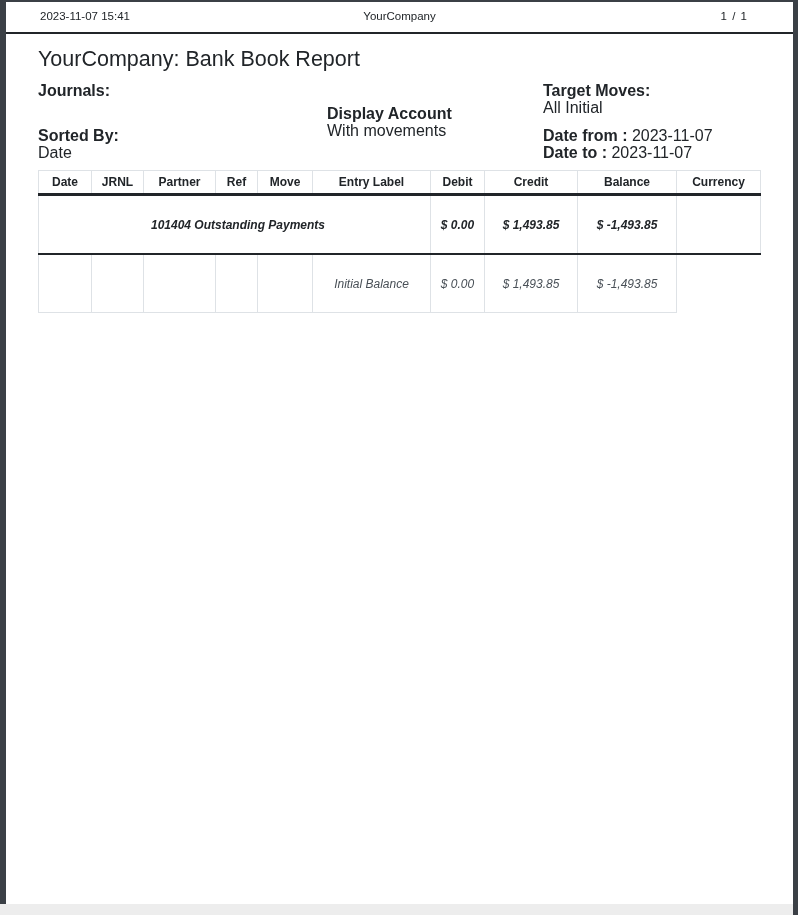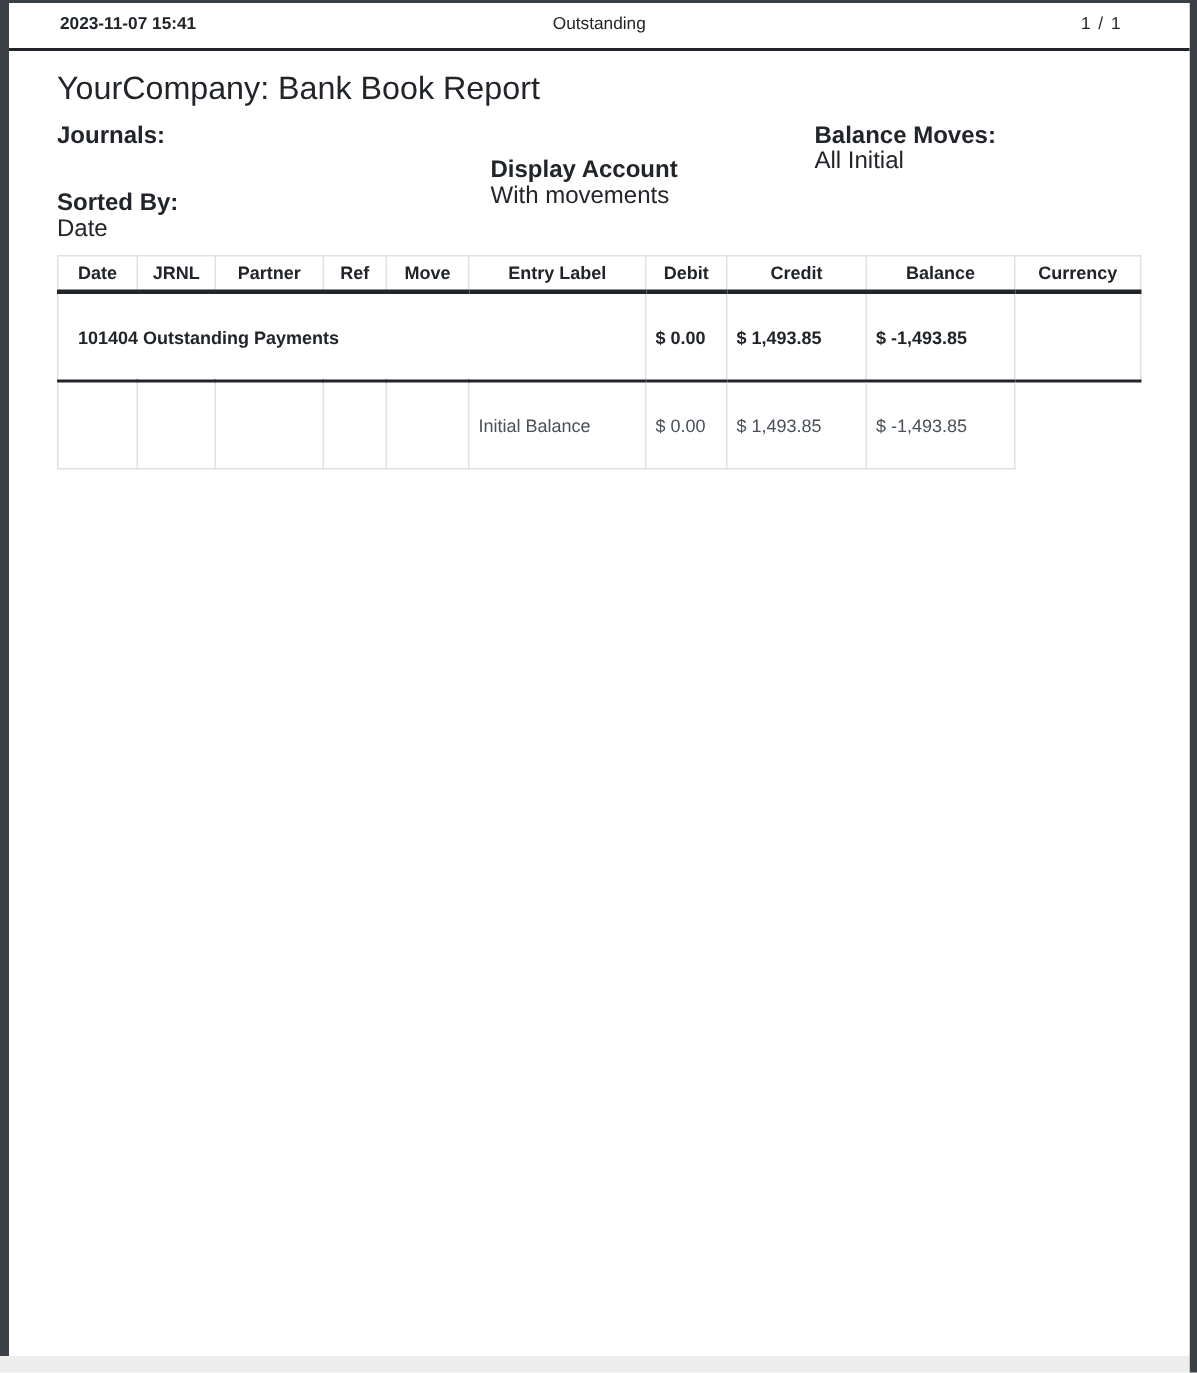--- a/index.html
+++ b/index.html
@@ -23,7 +23,7 @@
   }
 
   
-  .page-header-left  { position: absolute; left: 34px; top: 8px;  font-size: 11.5px; font-weight: bold; }
+  .page-header-left  { position: absolute; left: 34px; top: 8px;  font-size: 11.5px; }
   .page-header-center{ position: absolute; left: 0; right: 0; top: 8px; text-align: center; font-size: 11.5px; }
   .page-header-right { position: absolute; right: 45px; top: 8px; font-size: 11.5px; letter-spacing: 1px; }
   .header-rule { position: absolute; left: 0; right: 0; top: 30px; height: 2px; background: #212529; }

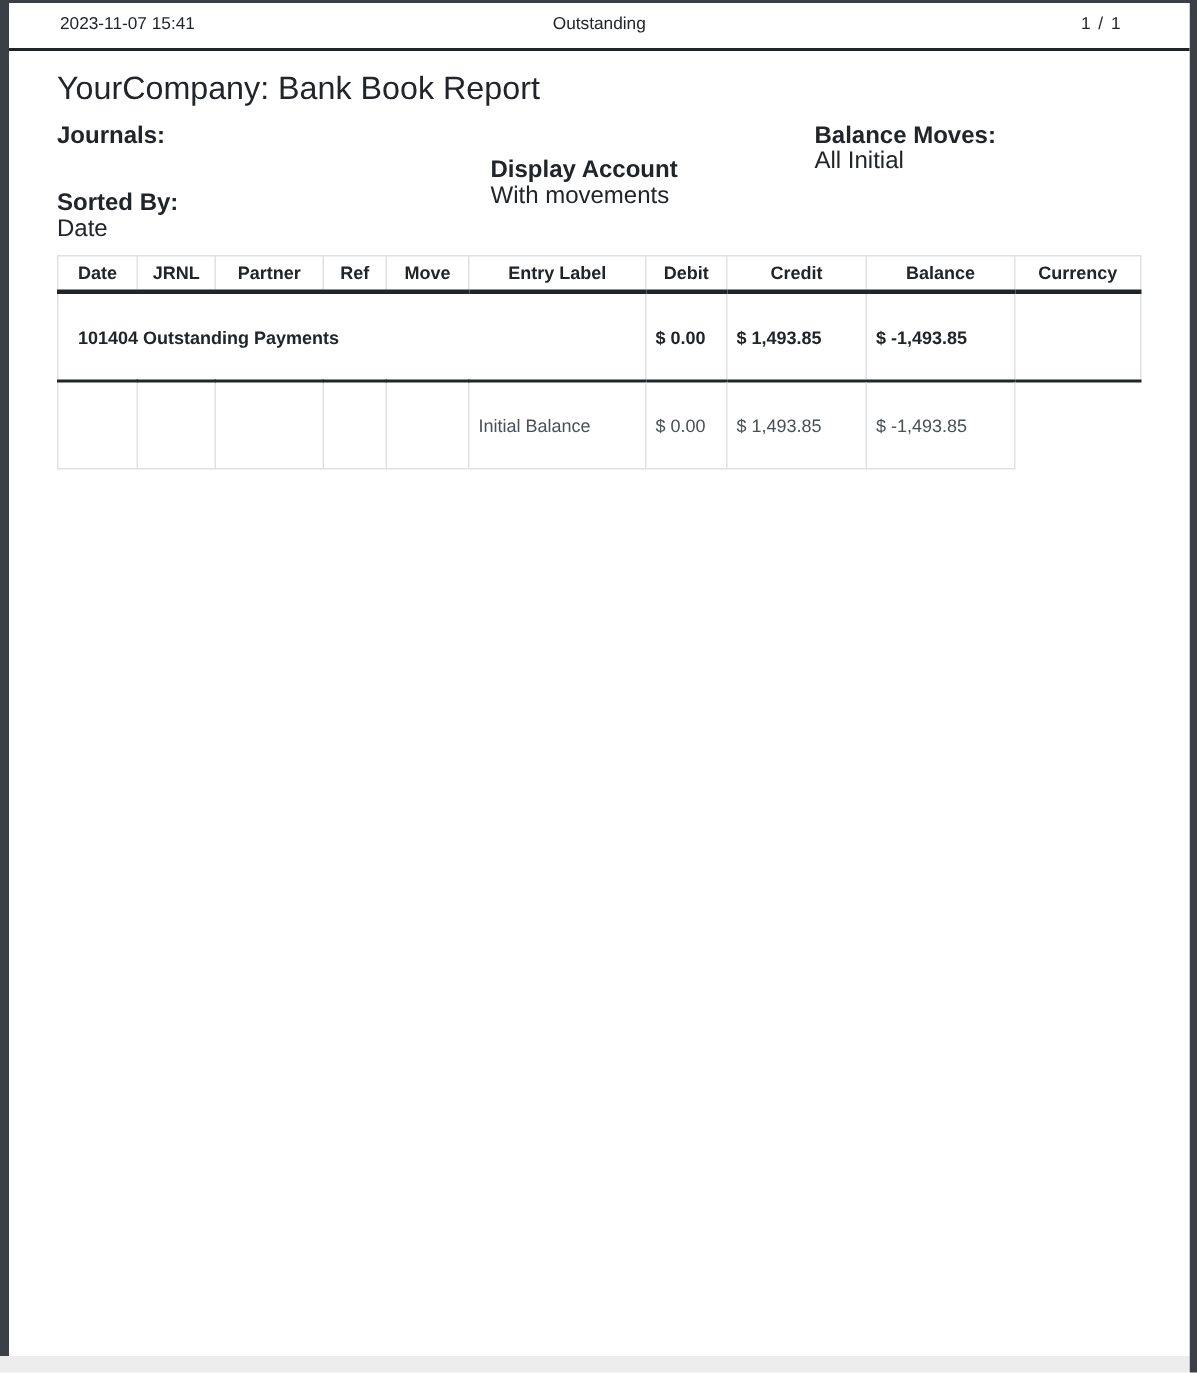--- a/index.html
+++ b/index.html
@@ -78,7 +78,7 @@
 <div class="report-page">
 
   <div class="page-header-left">2023-11-07 15:41</div>
-  <div class="page-header-center">Outstanding</div>
+  <div class="page-header-center">YourCompany</div>
   <div class="page-header-right">1 / 1</div>
   <div class="header-rule"></div>
 

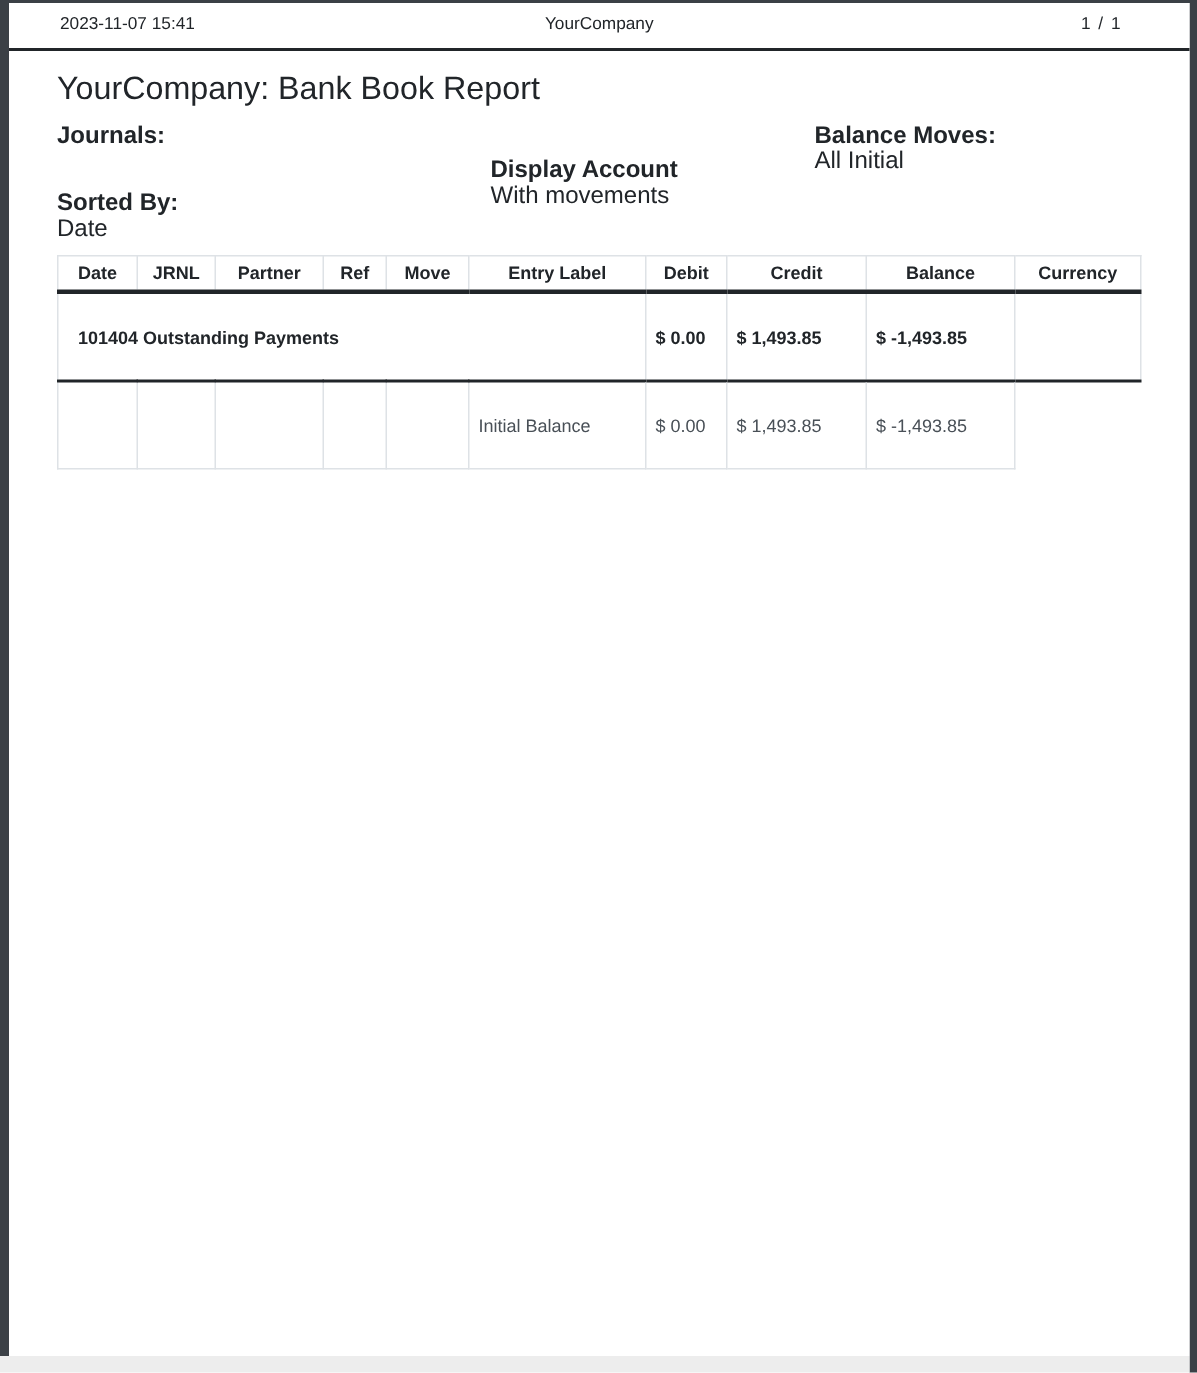--- a/index.html
+++ b/index.html
@@ -94,7 +94,7 @@
   </div>
 
   <div class="filter-block fb-target">
-    <div class="filter-label">Balance Moves:</div>
+    <div class="filter-label">Target Moves:</div>
     <div class="filter-value">All Initial</div>
   </div>
 

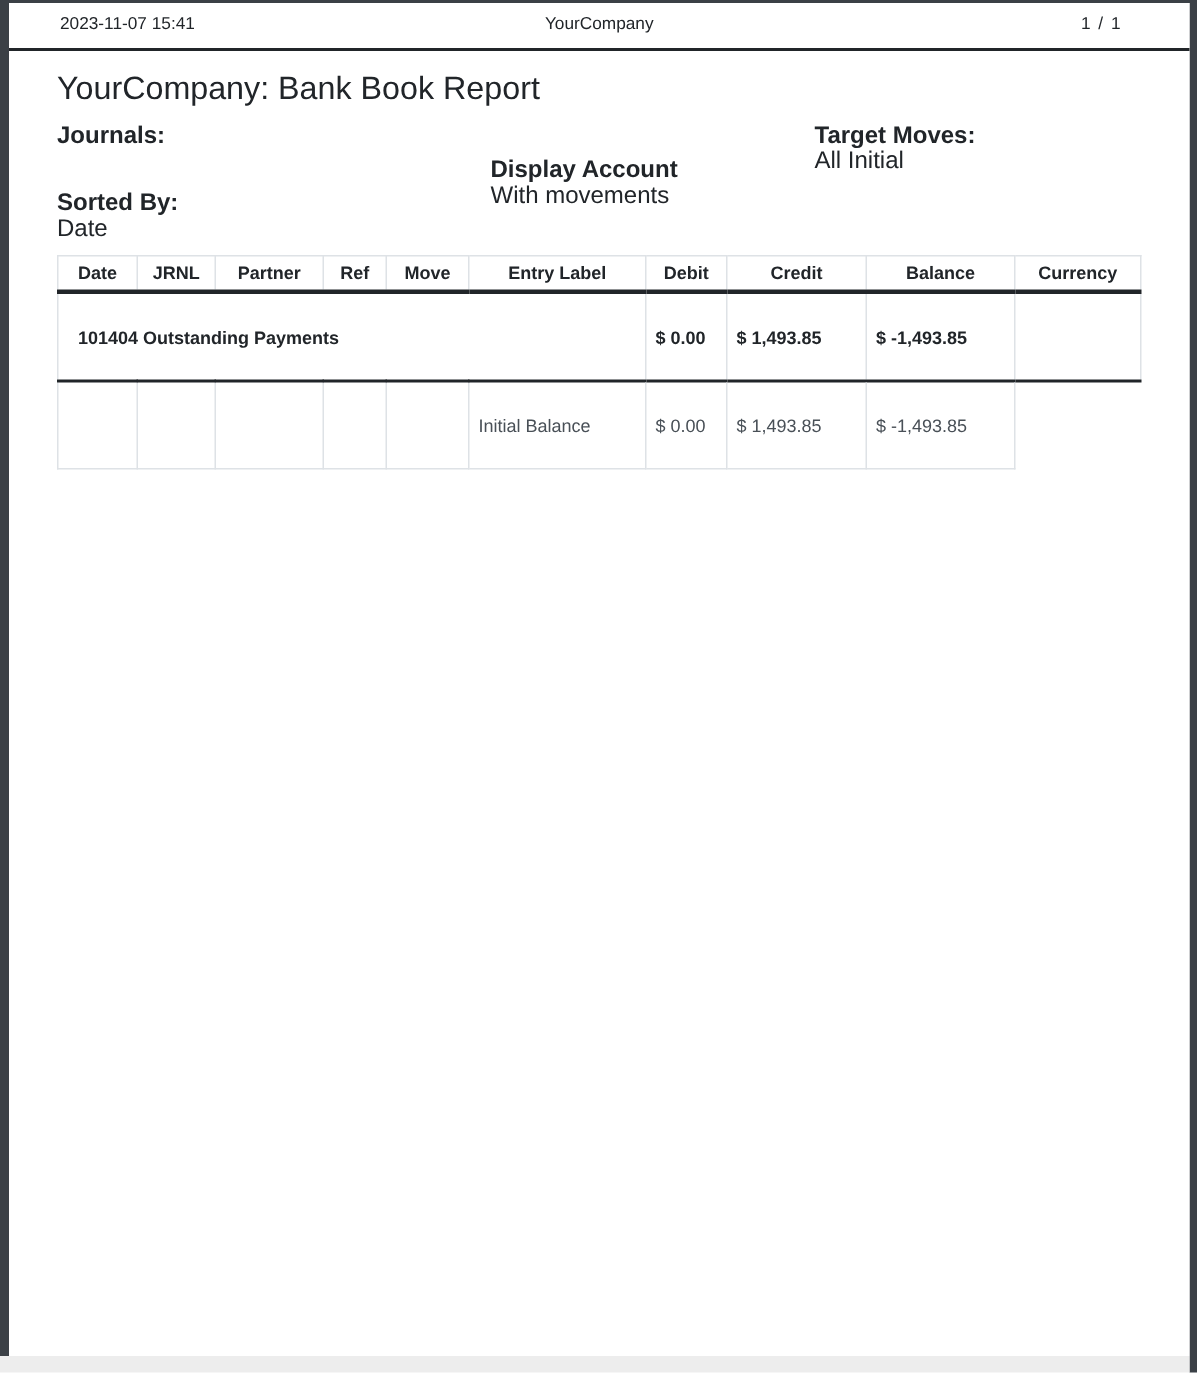--- a/index.html
+++ b/index.html
@@ -103,6 +103,10 @@
     <div class="filter-value">Date</div>
   </div>
 
+  <div class="filter-block fb-dates">
+    <div><span class="inline-label">Date from :</span> <span>2023-11-07</span></div>
+    <div><span class="inline-label">Date to :</span> <span>2023-11-07</span></div>
+  </div>
 
   <table class="report-table">
     <colgroup>

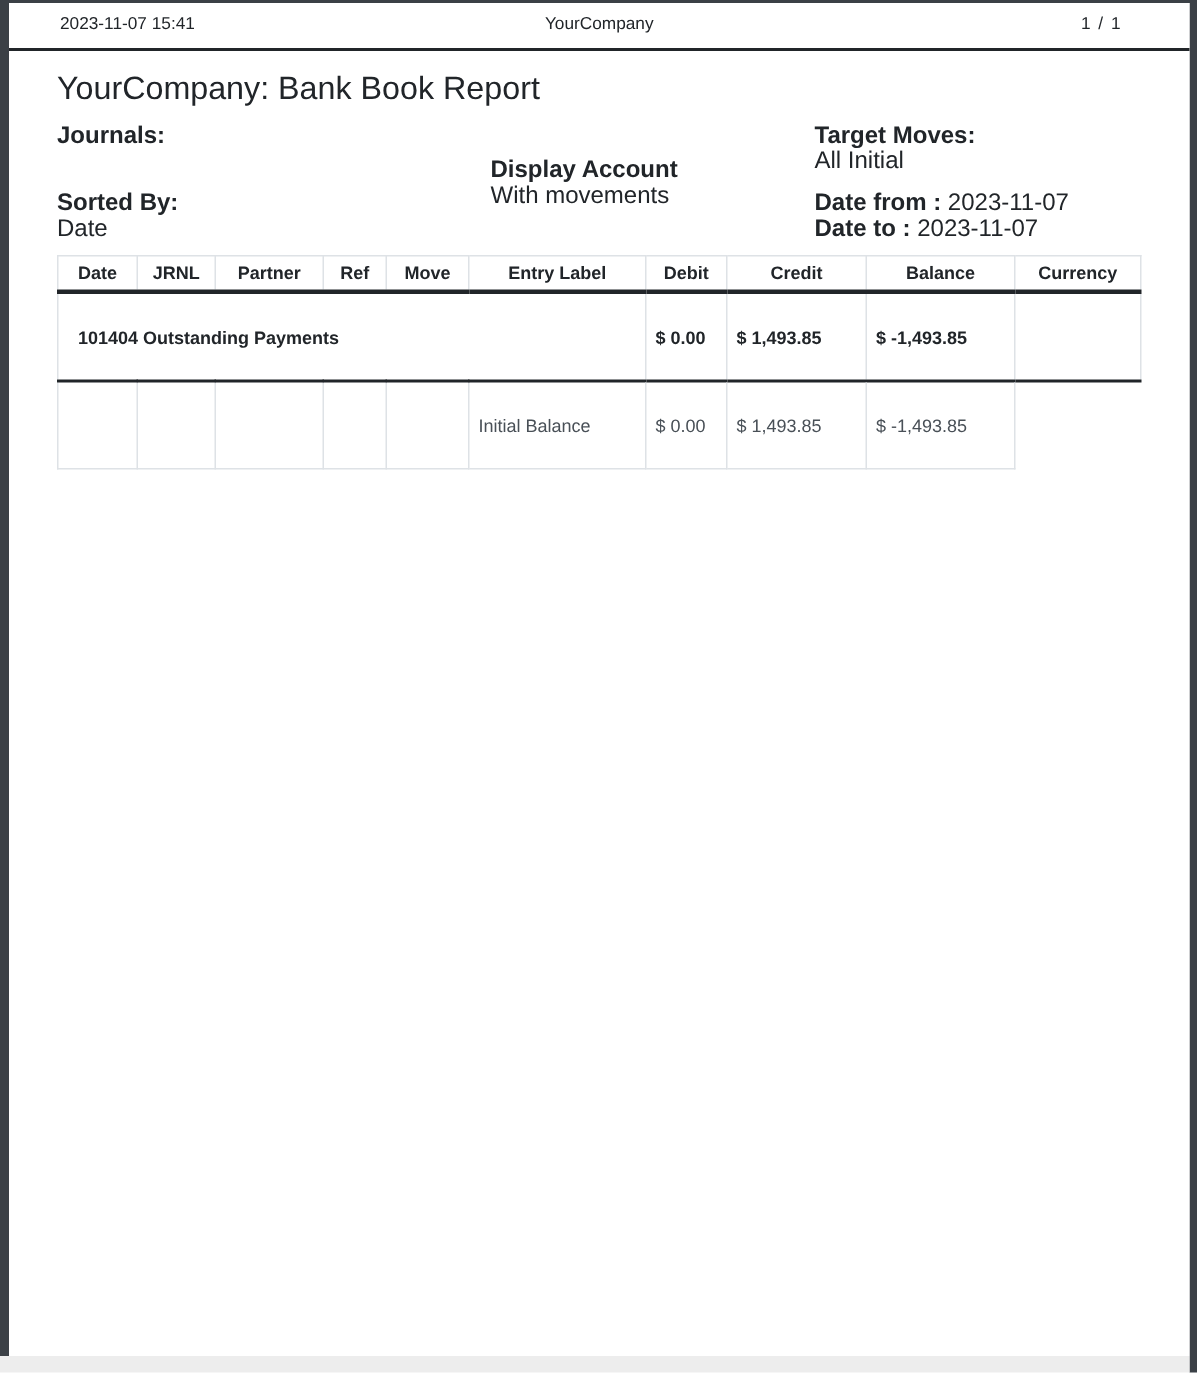--- a/index.html
+++ b/index.html
@@ -58,7 +58,7 @@
     border: 1px solid #dee2e6;
     height: 25px; padding: 16px 6px; color: #495057;
     white-space: nowrap; overflow: hidden;
-    text-align: left; vertical-align: middle;
+    text-align: center; vertical-align: middle; font-style: italic;
   }
   tr.group-row td {
     border-bottom: 2px solid #212529;

